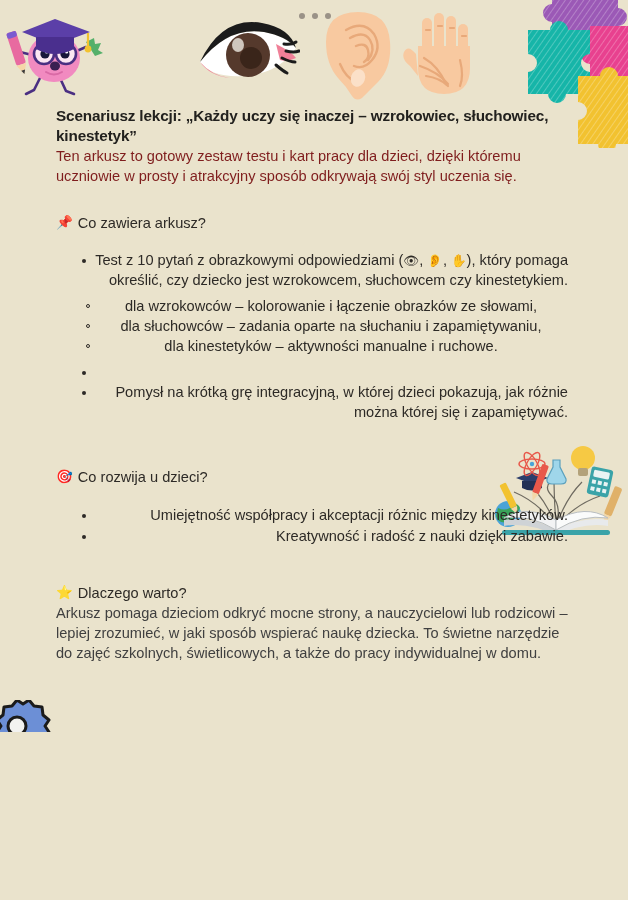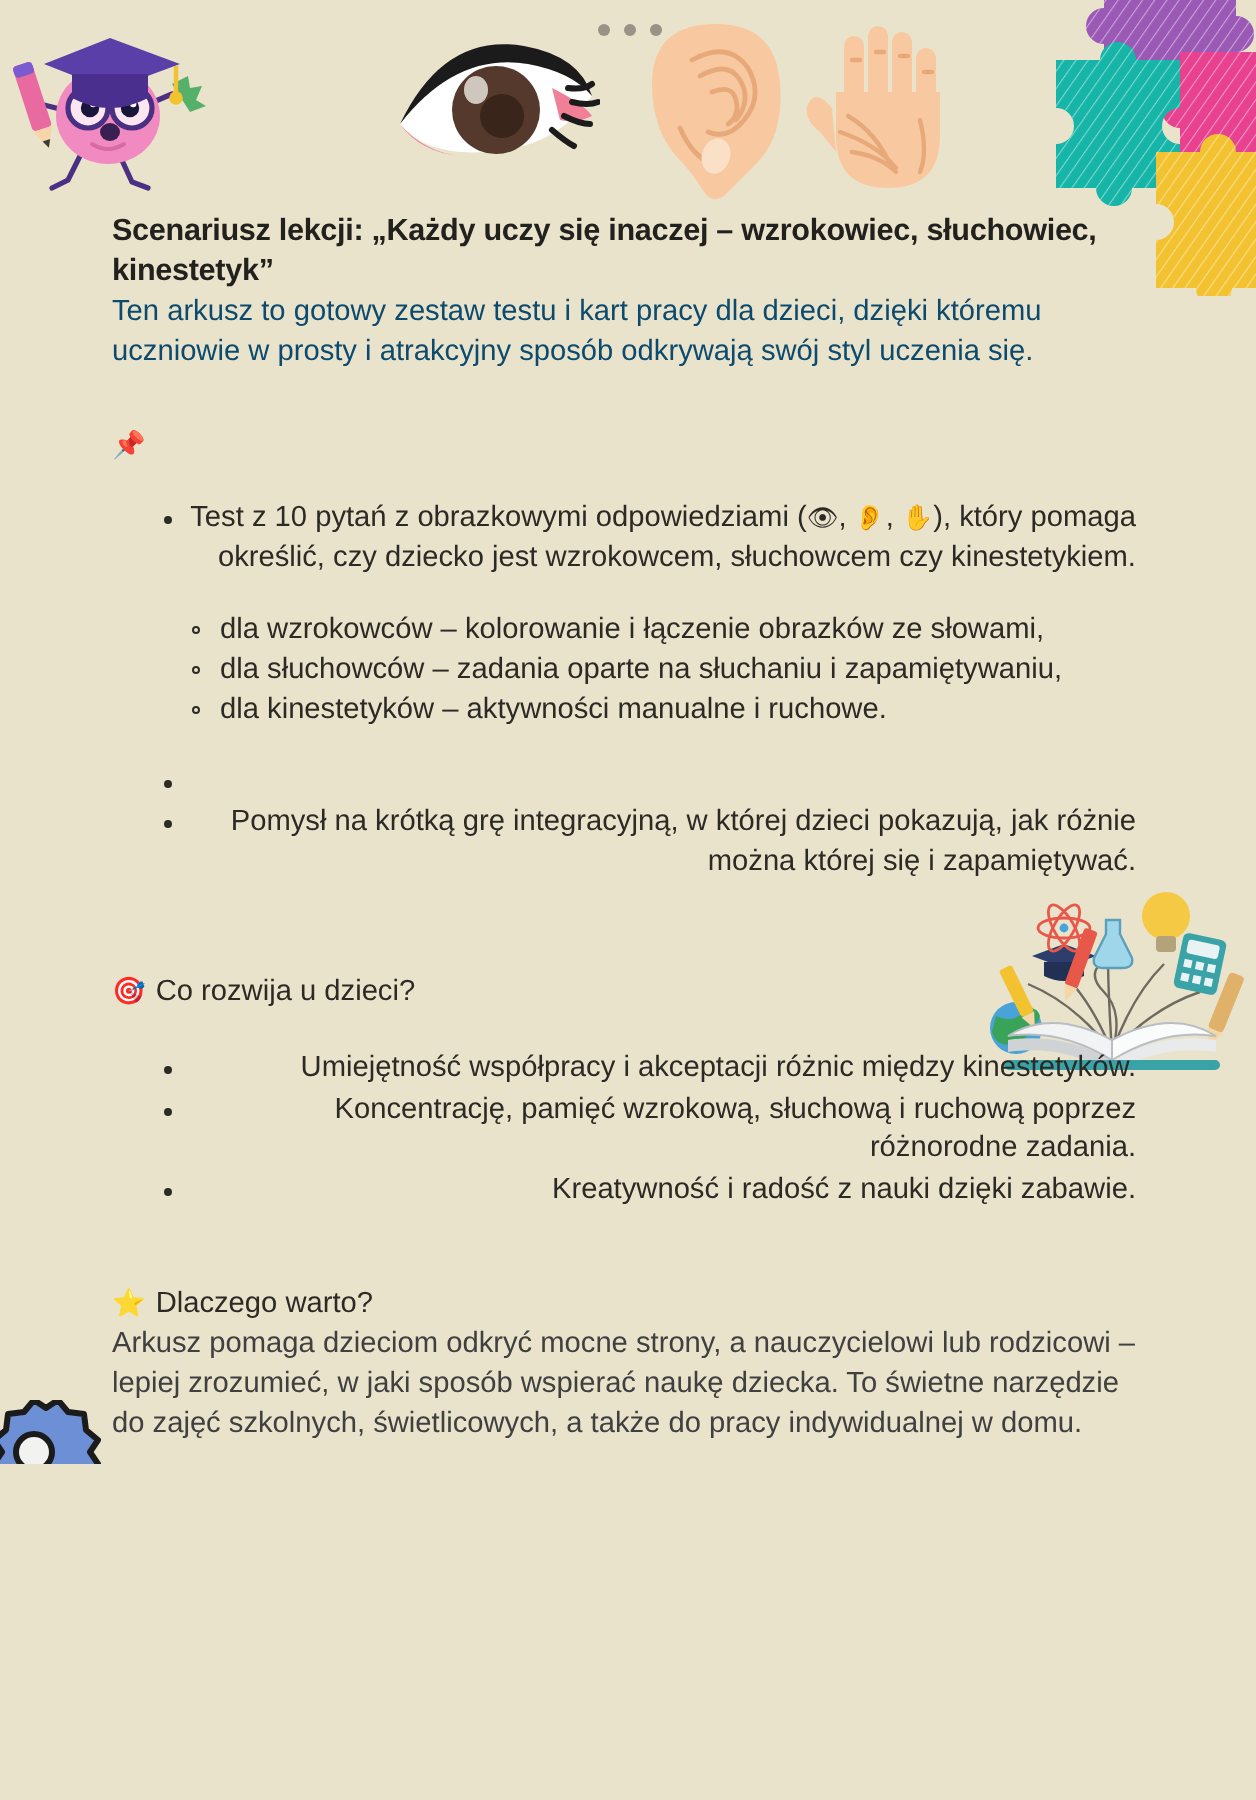--- a/index.html
+++ b/index.html
@@ -76,7 +76,7 @@
     font-size: 14.6px;
     line-height: 1.37;
     margin: 0;
-    color: #0c4a6e;
+    color: #7f1d1d;
   }
 
   .section-heading {

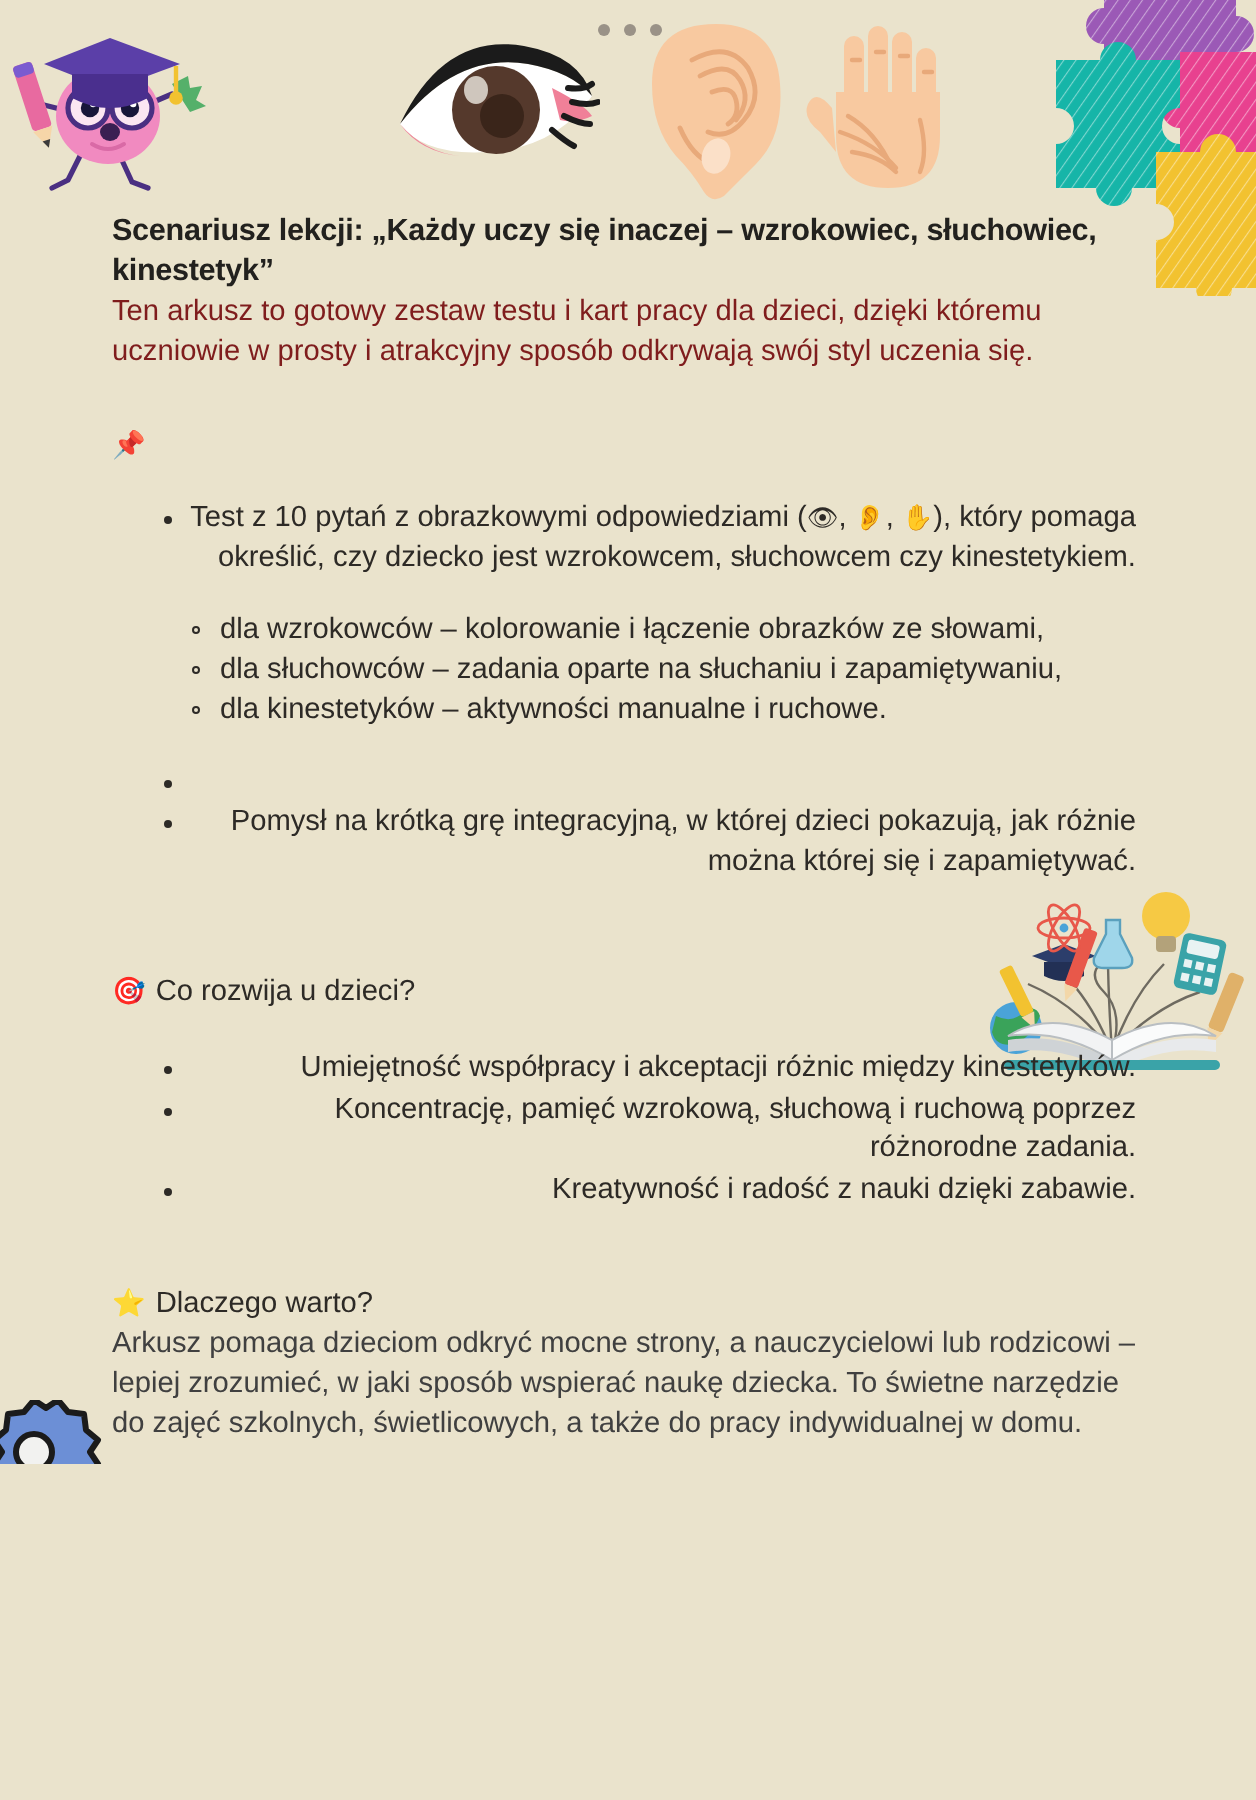--- a/index.html
+++ b/index.html
@@ -520,6 +520,7 @@
 
     <div class="section-heading">
       <span class="sec-emoji">📌</span>
+      <span>Co zawiera arkusz?</span>
     </div>
 
     <div class="spacer-md"></div>

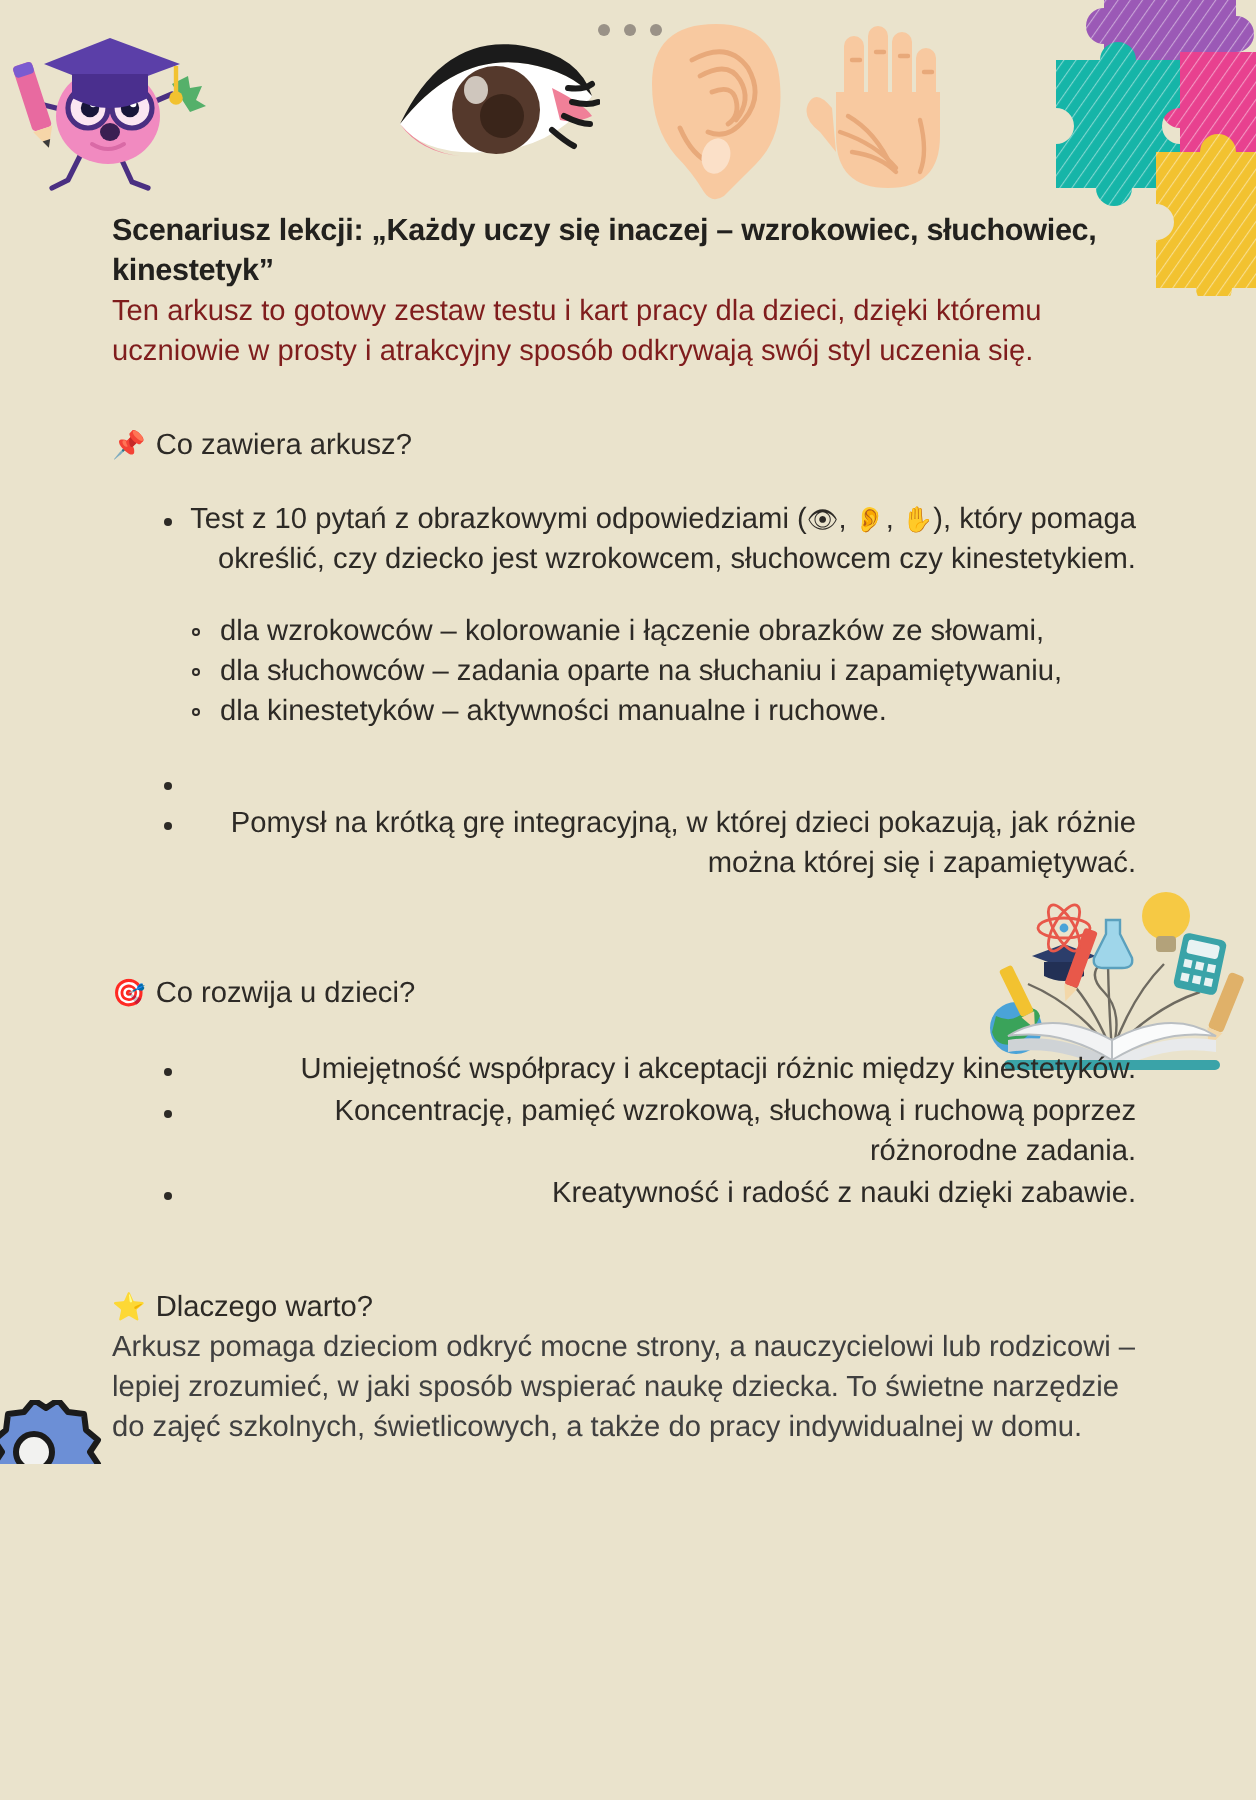--- a/index.html
+++ b/index.html
@@ -127,9 +127,10 @@
   }
 
   ul.sub-bullets {
-    margin: 16px;
+    margin: 6px;
     padding: 0 0 0 24px;
     list-style: none;
+    text-align: center;
   }
   ul.sub-bullets > li {
     position: relative;

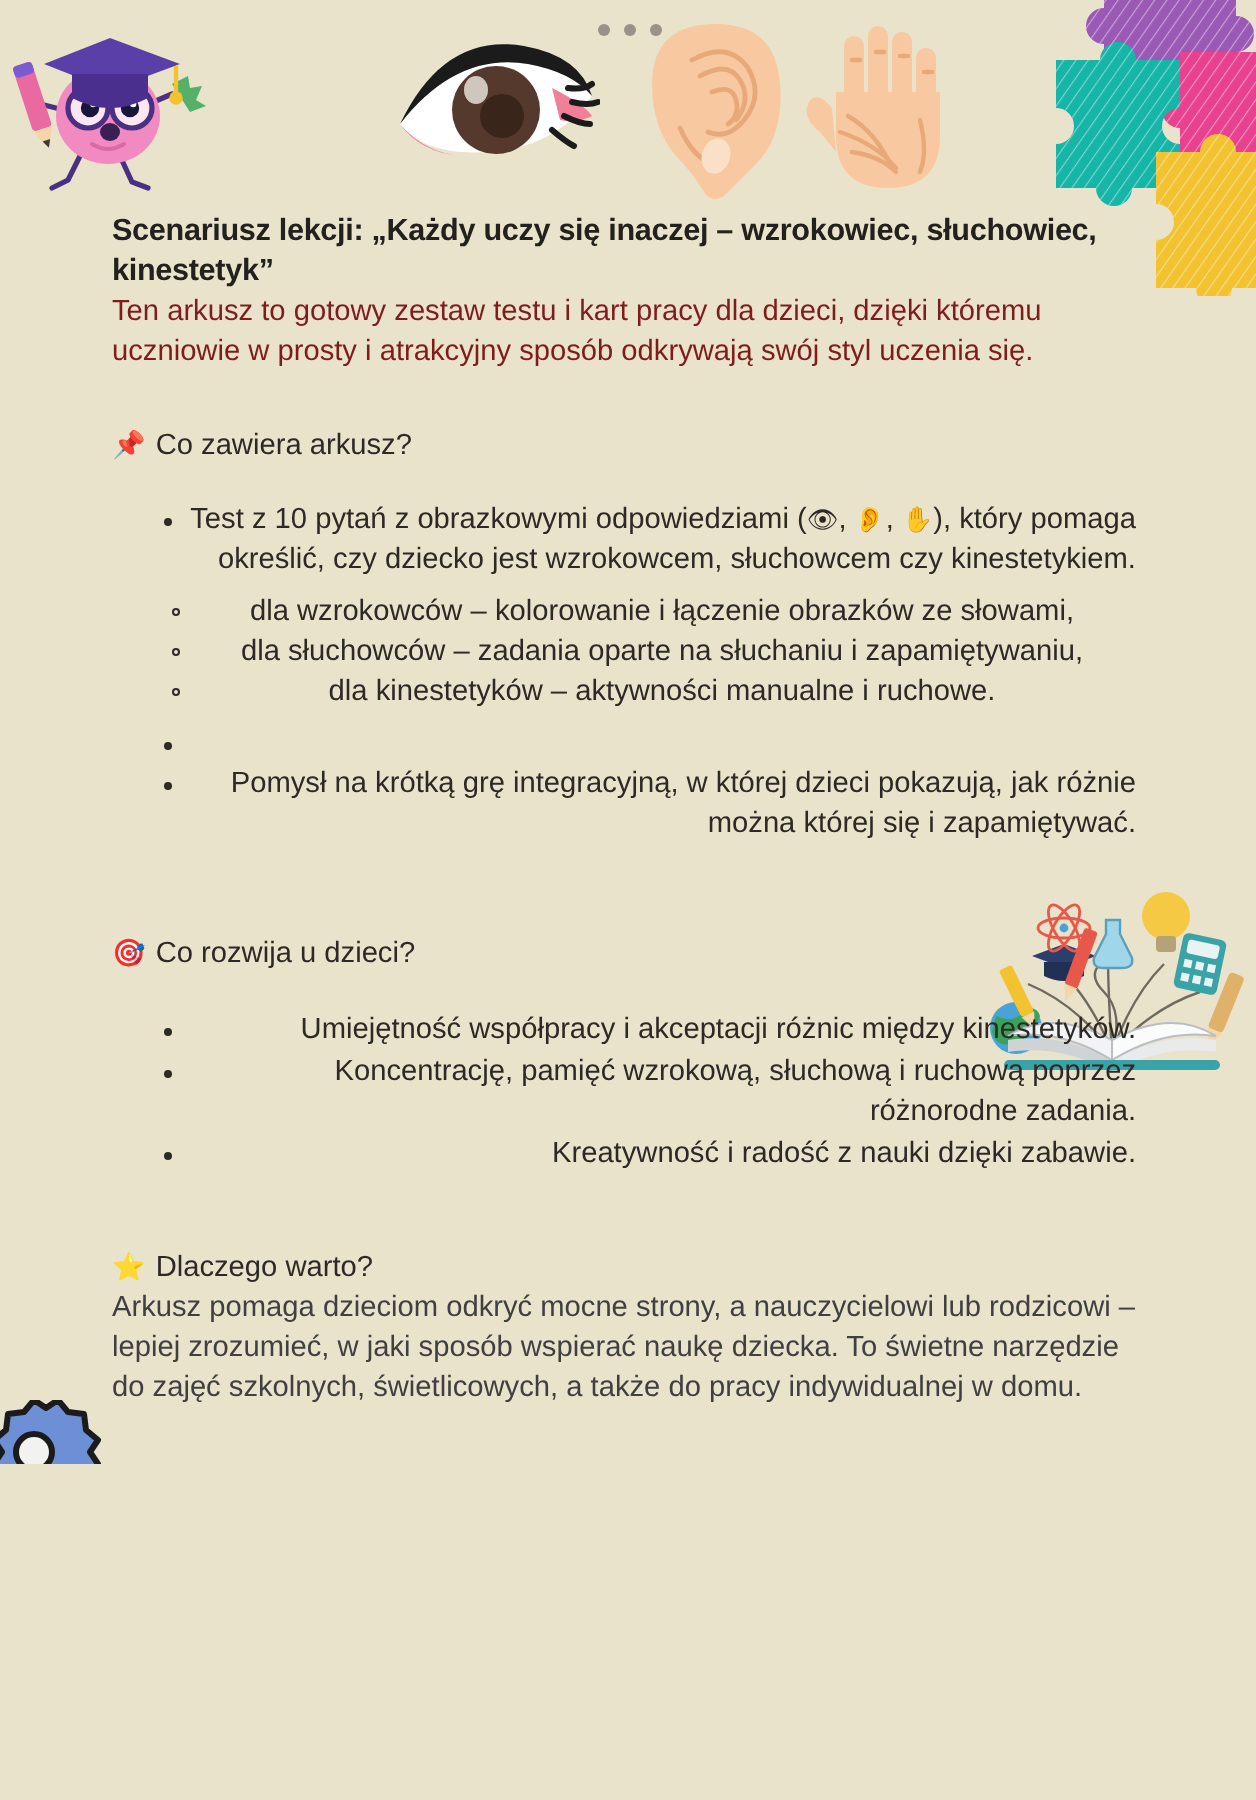--- a/index.html
+++ b/index.html
@@ -554,7 +554,6 @@
 
     <ul class="bullets">
       <li>Umiejętność współpracy i akceptacji różnic między kinestetyków.</li>
-      <li>Koncentrację, pamięć wzrokową, słuchową i ruchową poprzez różnorodne zadania.</li>
       <li>Kreatywność i radość z nauki dzięki zabawie.</li>
     </ul>
 

